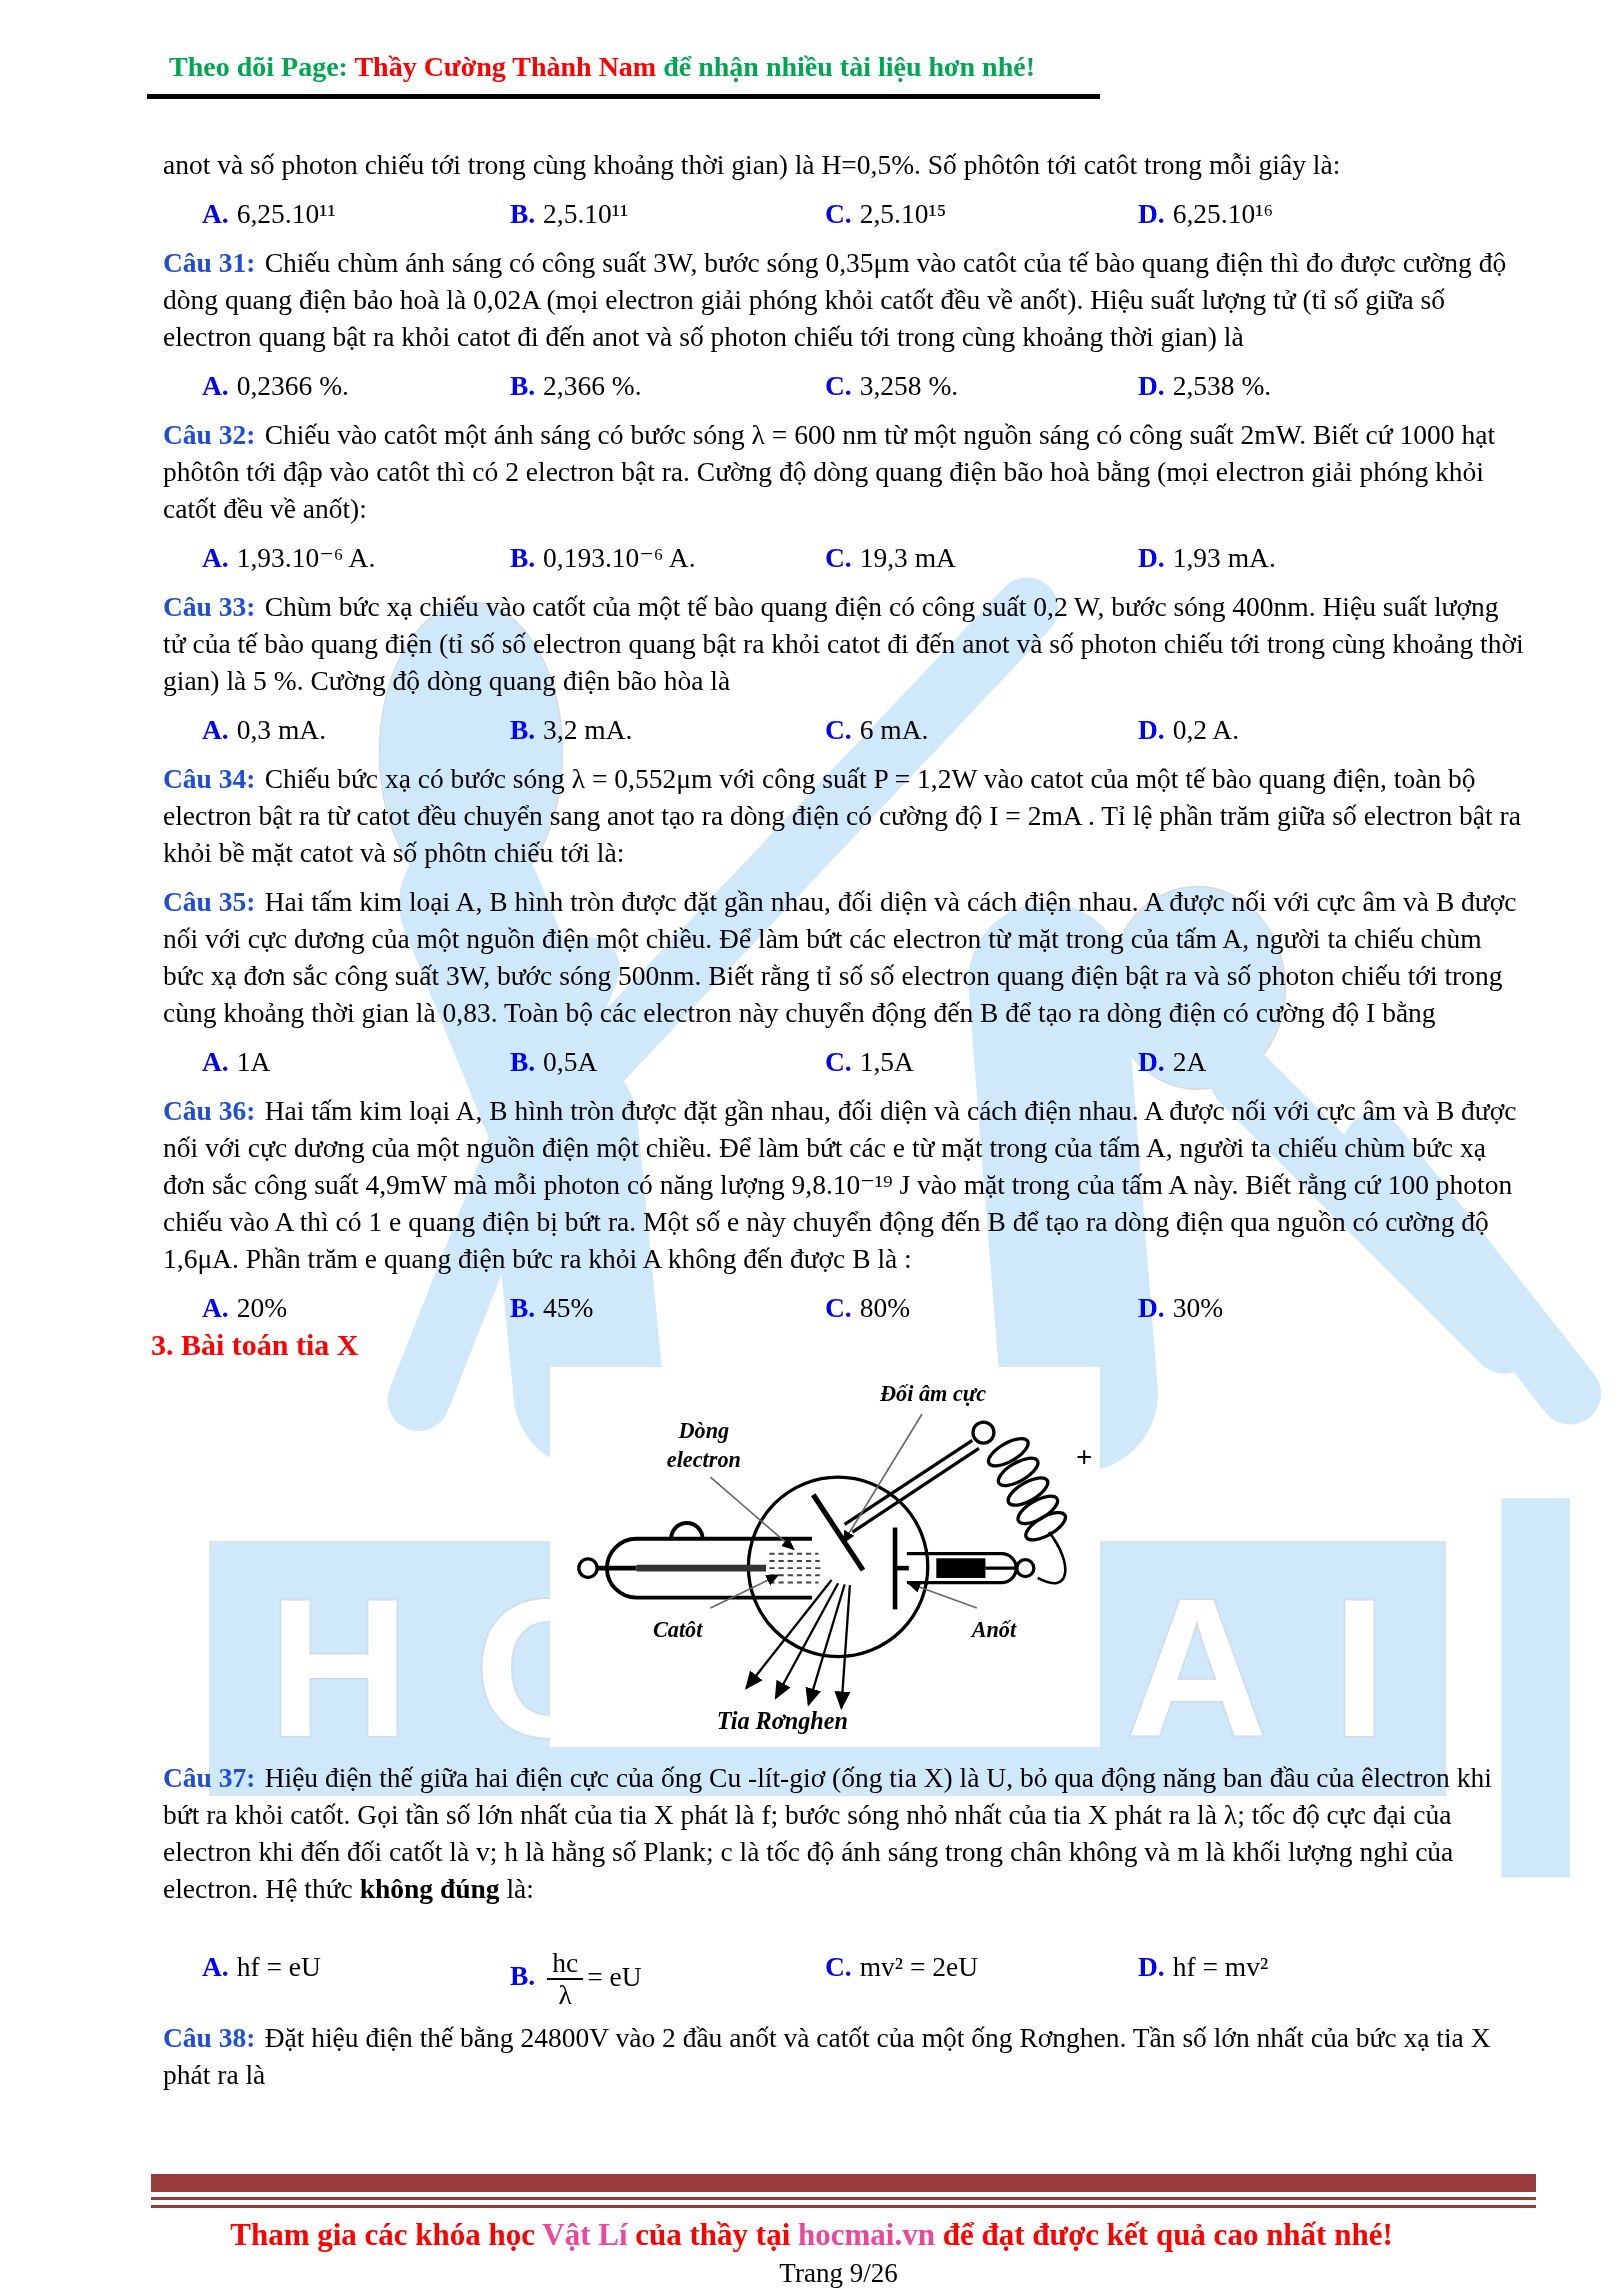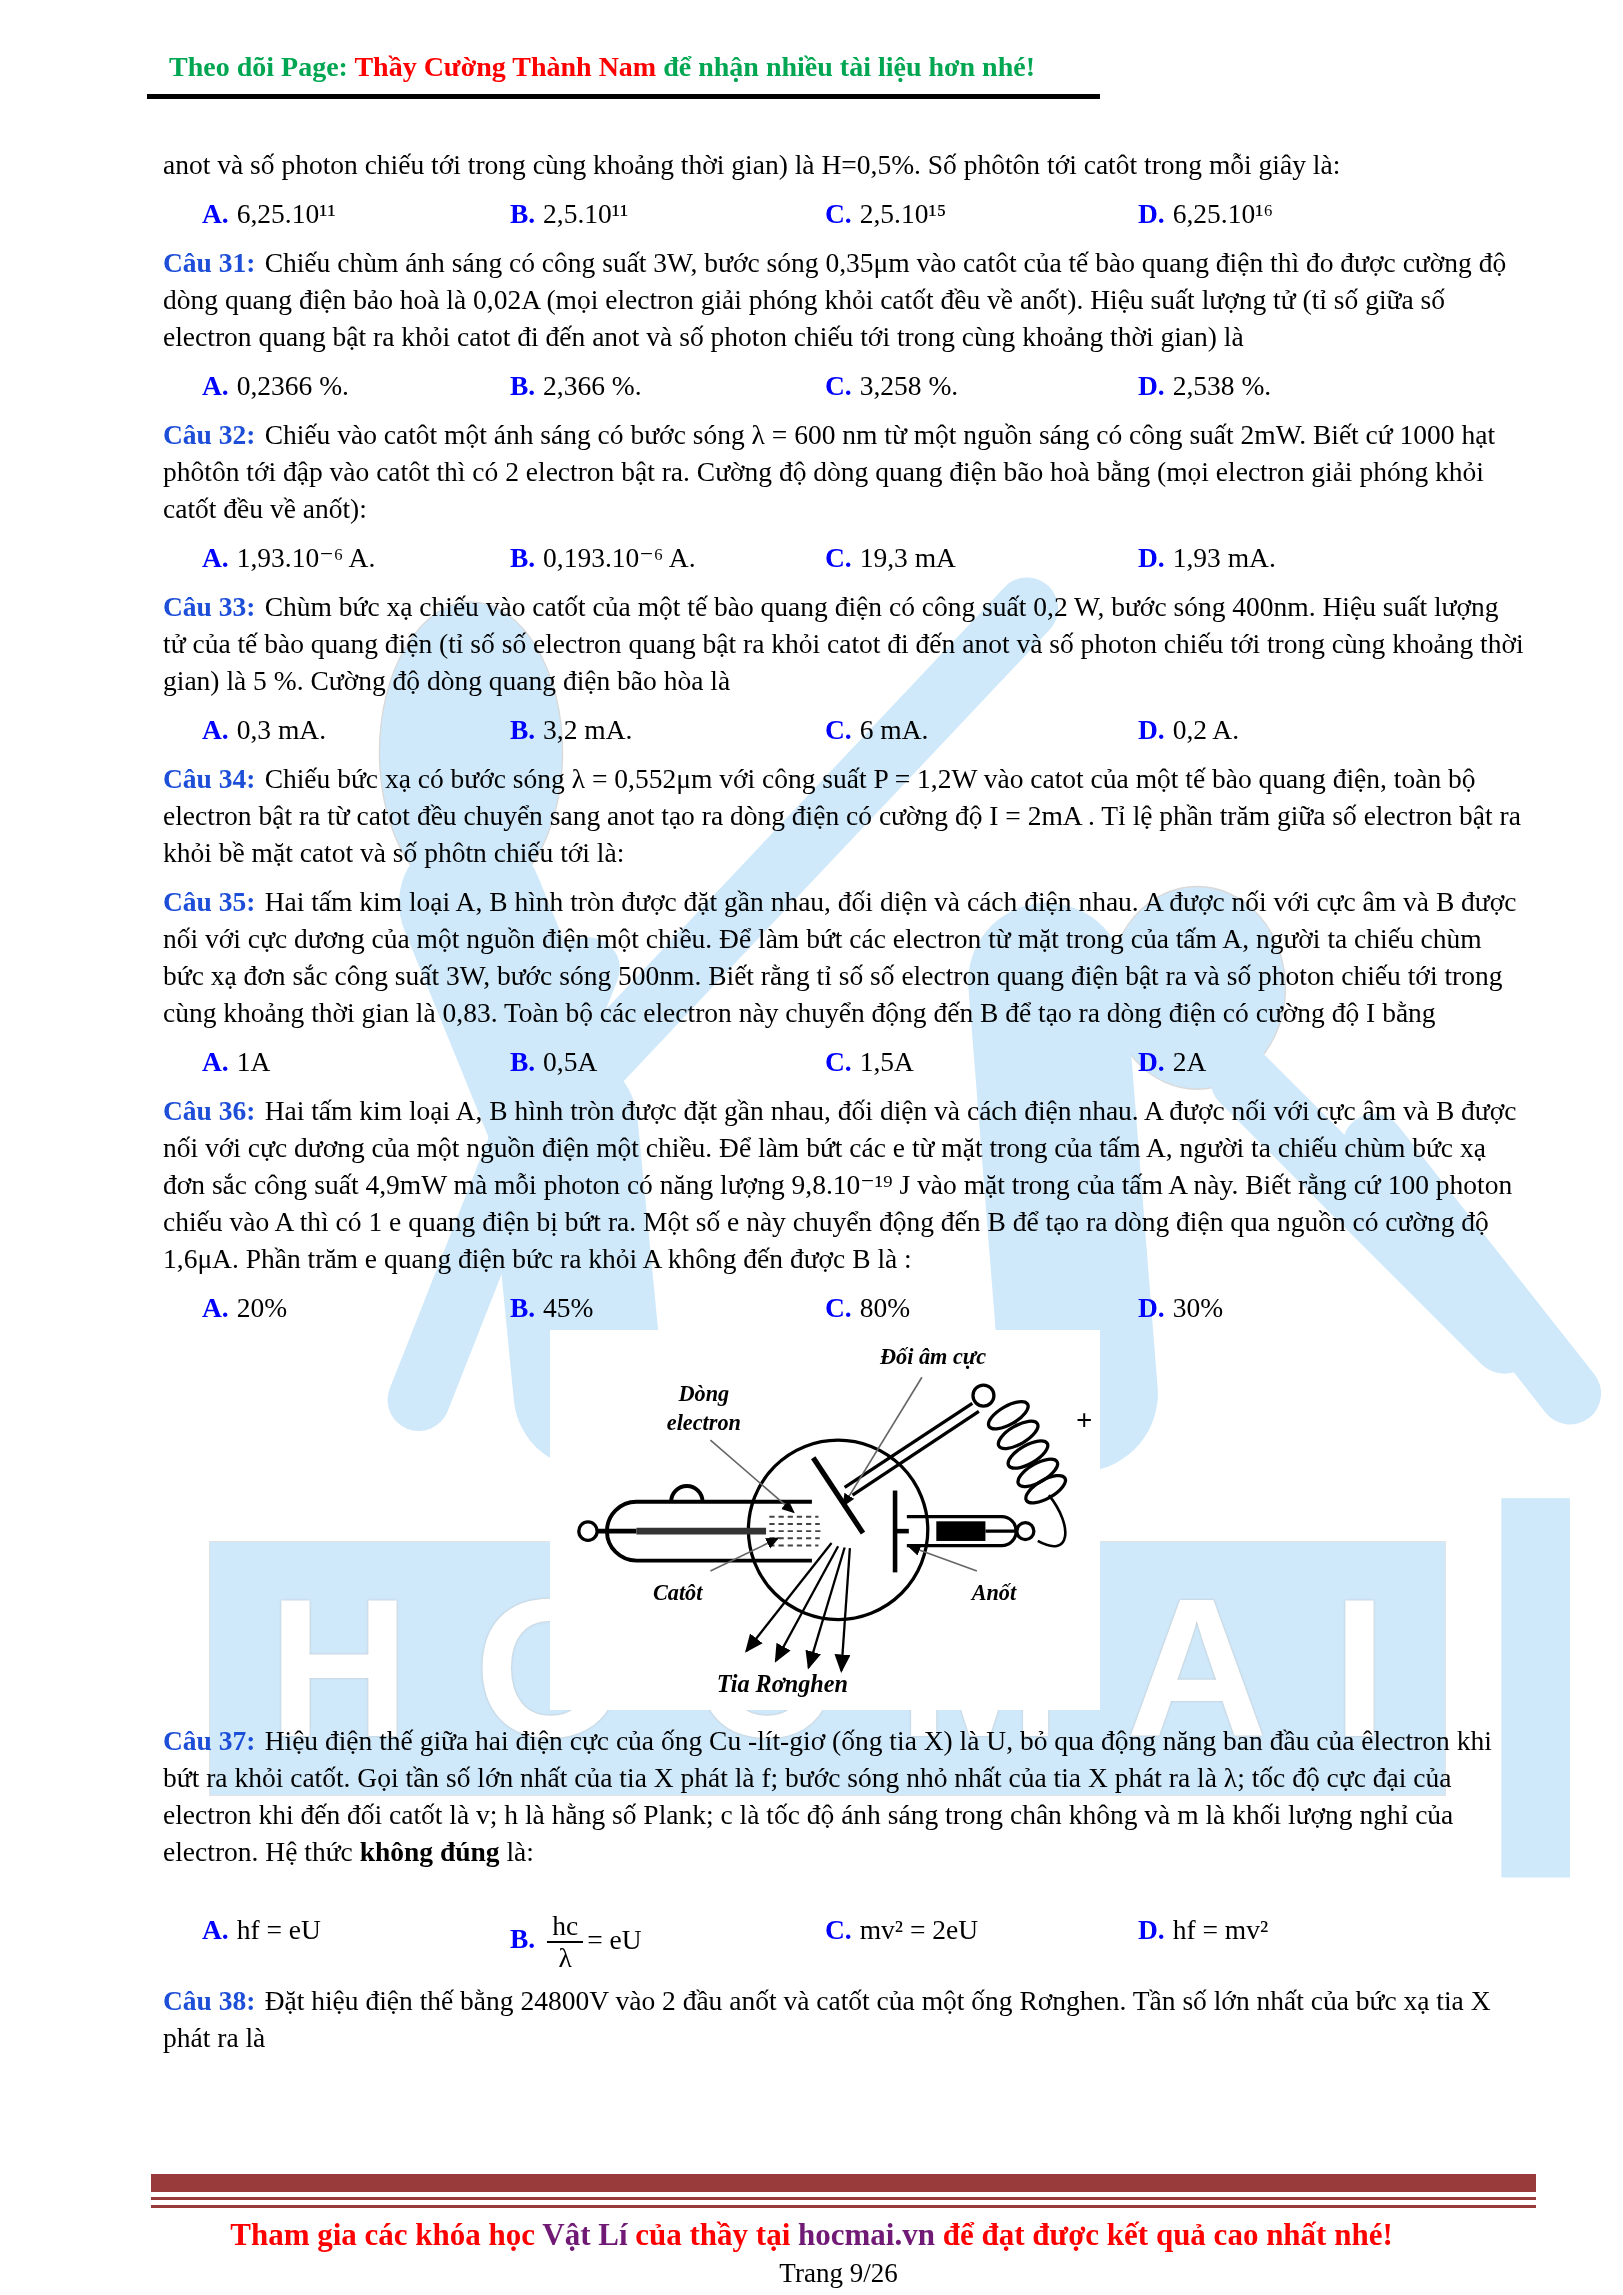--- a/index.html
+++ b/index.html
@@ -150,6 +150,7 @@
         </div>
       </div>
 
+      <p class="section-heading">3. Bài toán tia X</p>
 
       <div class="diagram">
         <svg width="550" height="380" viewBox="0 0 840 580" style="font-size:42px">

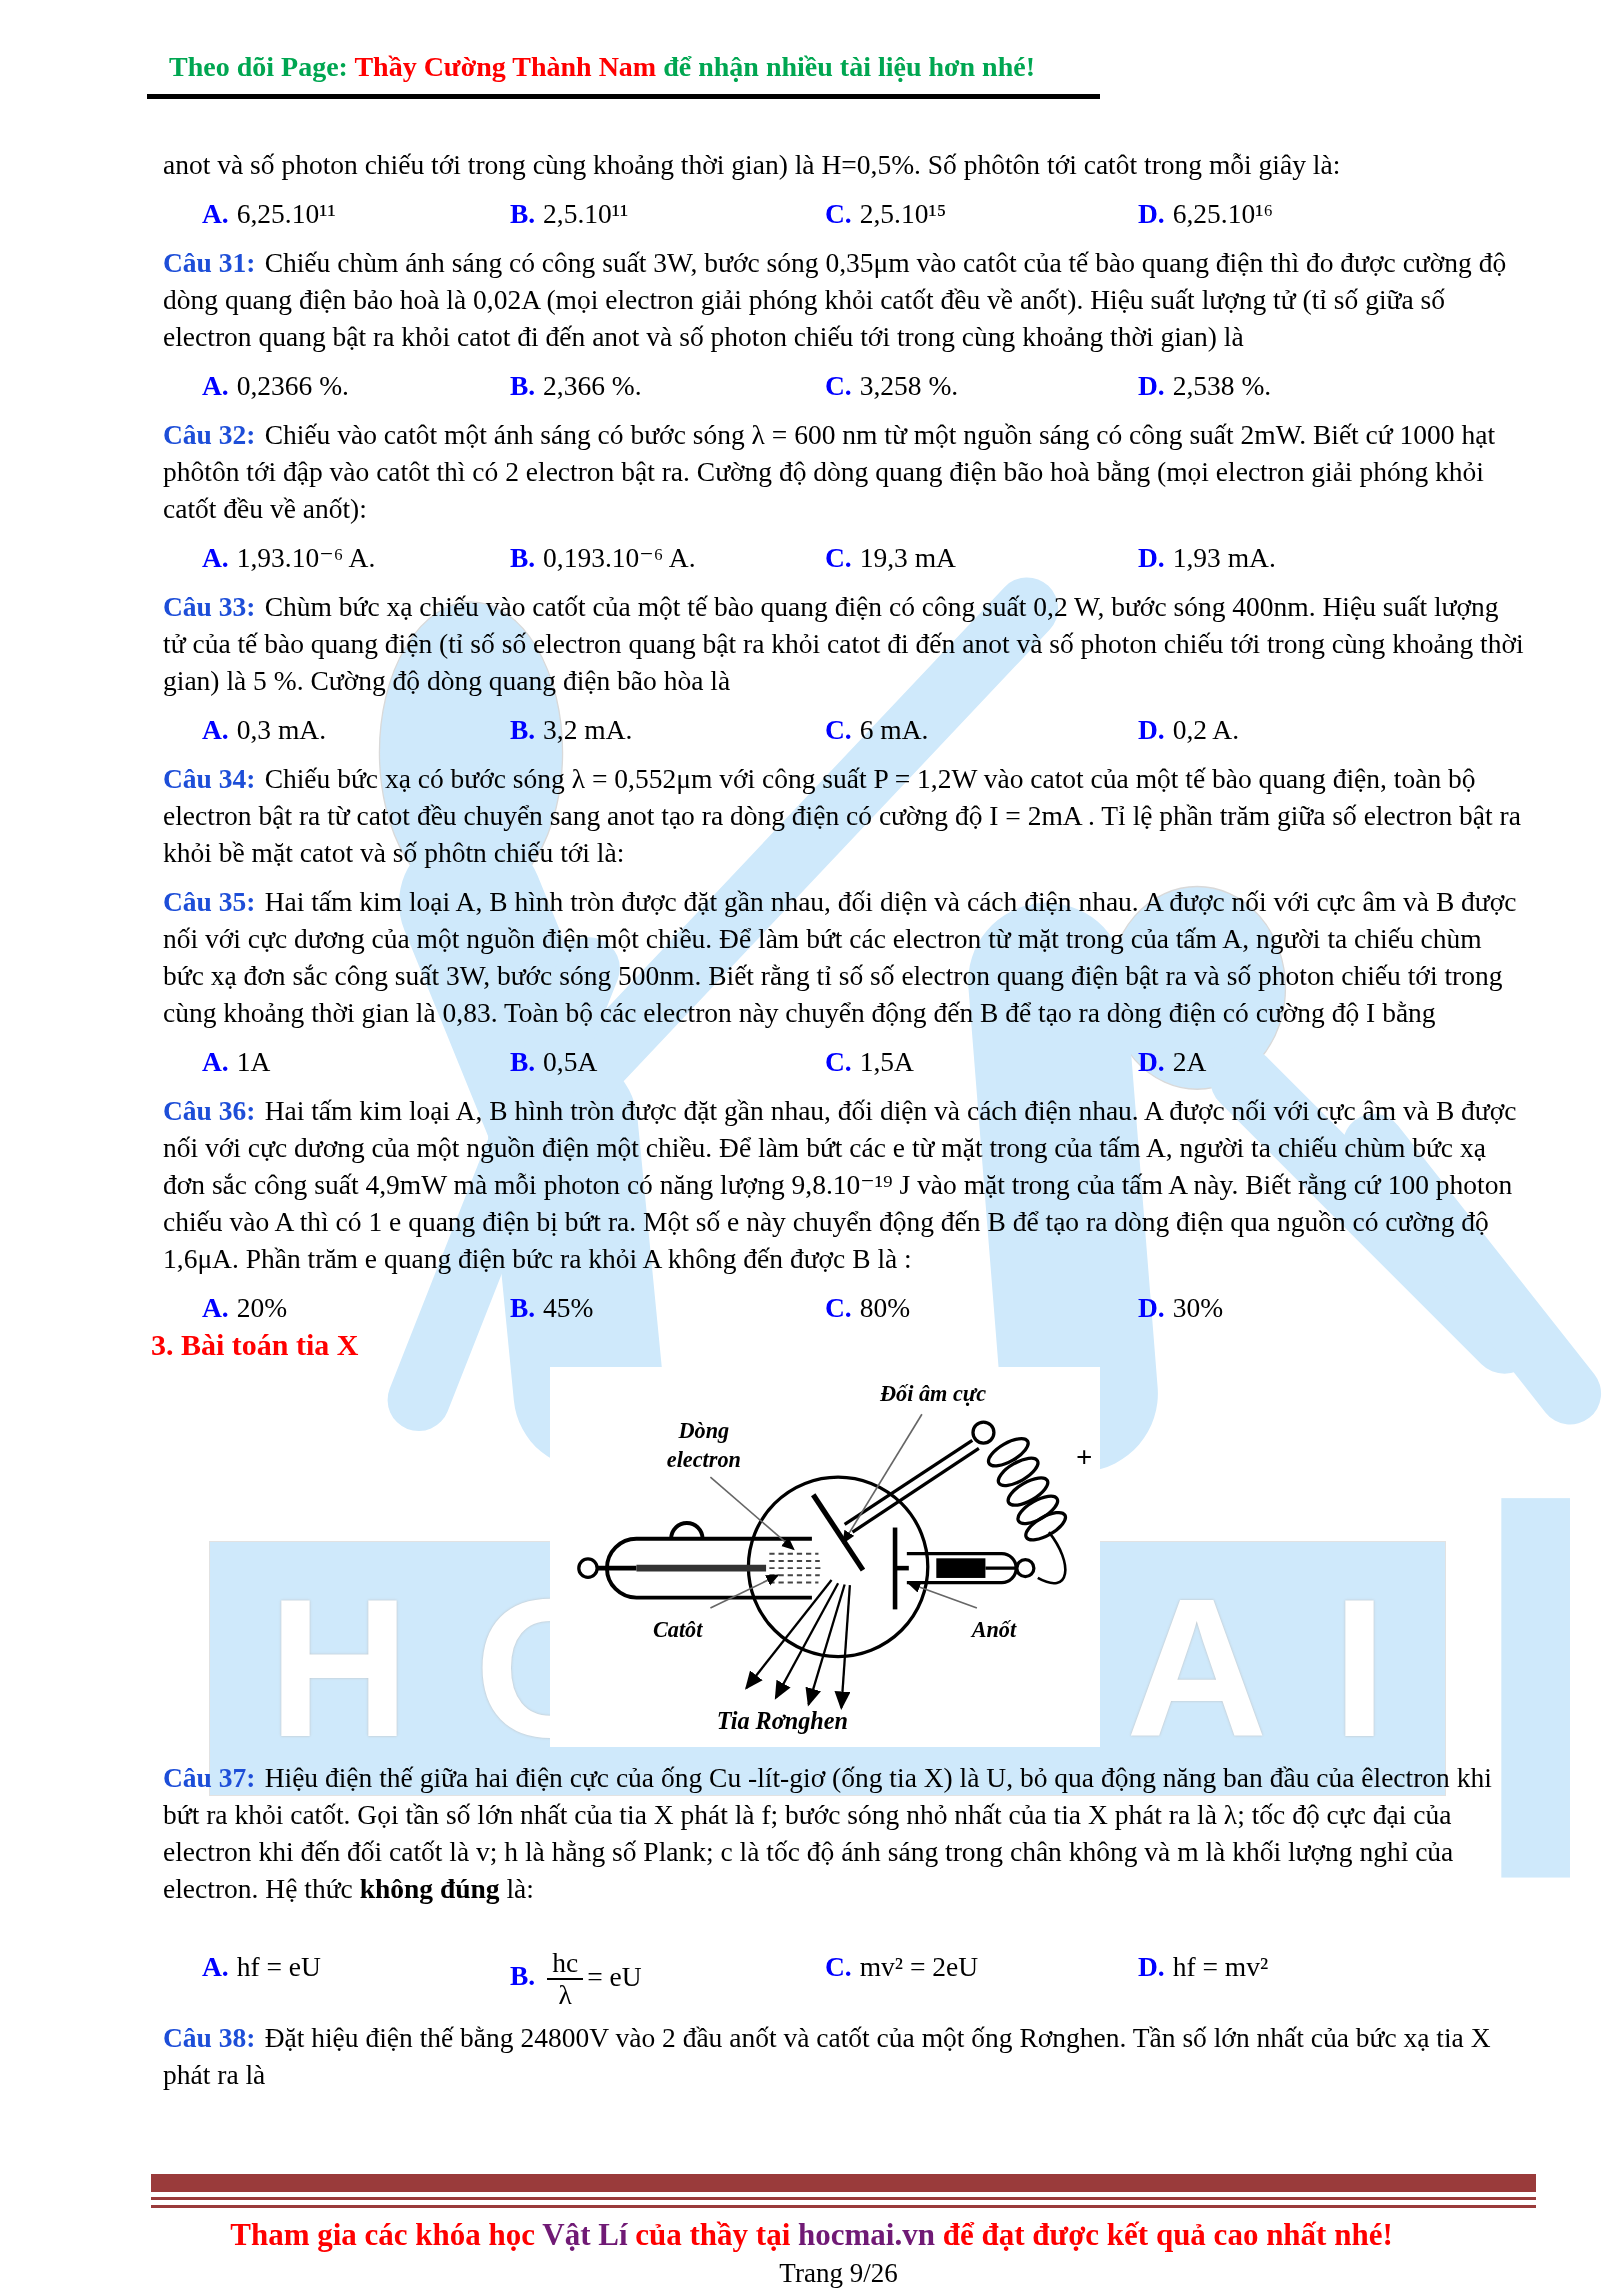--- a/index.html
+++ b/index.html
@@ -42,7 +42,7 @@
   .ftr-line2{position:absolute;left:151px;top:2205px;width:1385px;height:2.6px;background:#9a3b3b;}
   .ftr-note{position:absolute;left:0;top:2217px;width:1623px;text-align:center;font-weight:bold;
             font-size:31px;color:#ff0000;}
-  .ftr-blue{color:#701a75;}
+  .ftr-blue{color:#ec4899;}
   .page-num{position:absolute;left:0;top:2258px;width:1623px;text-align:center;font-size:27px;color:#000;margin-left:27px;}
 </style>
 </head>

